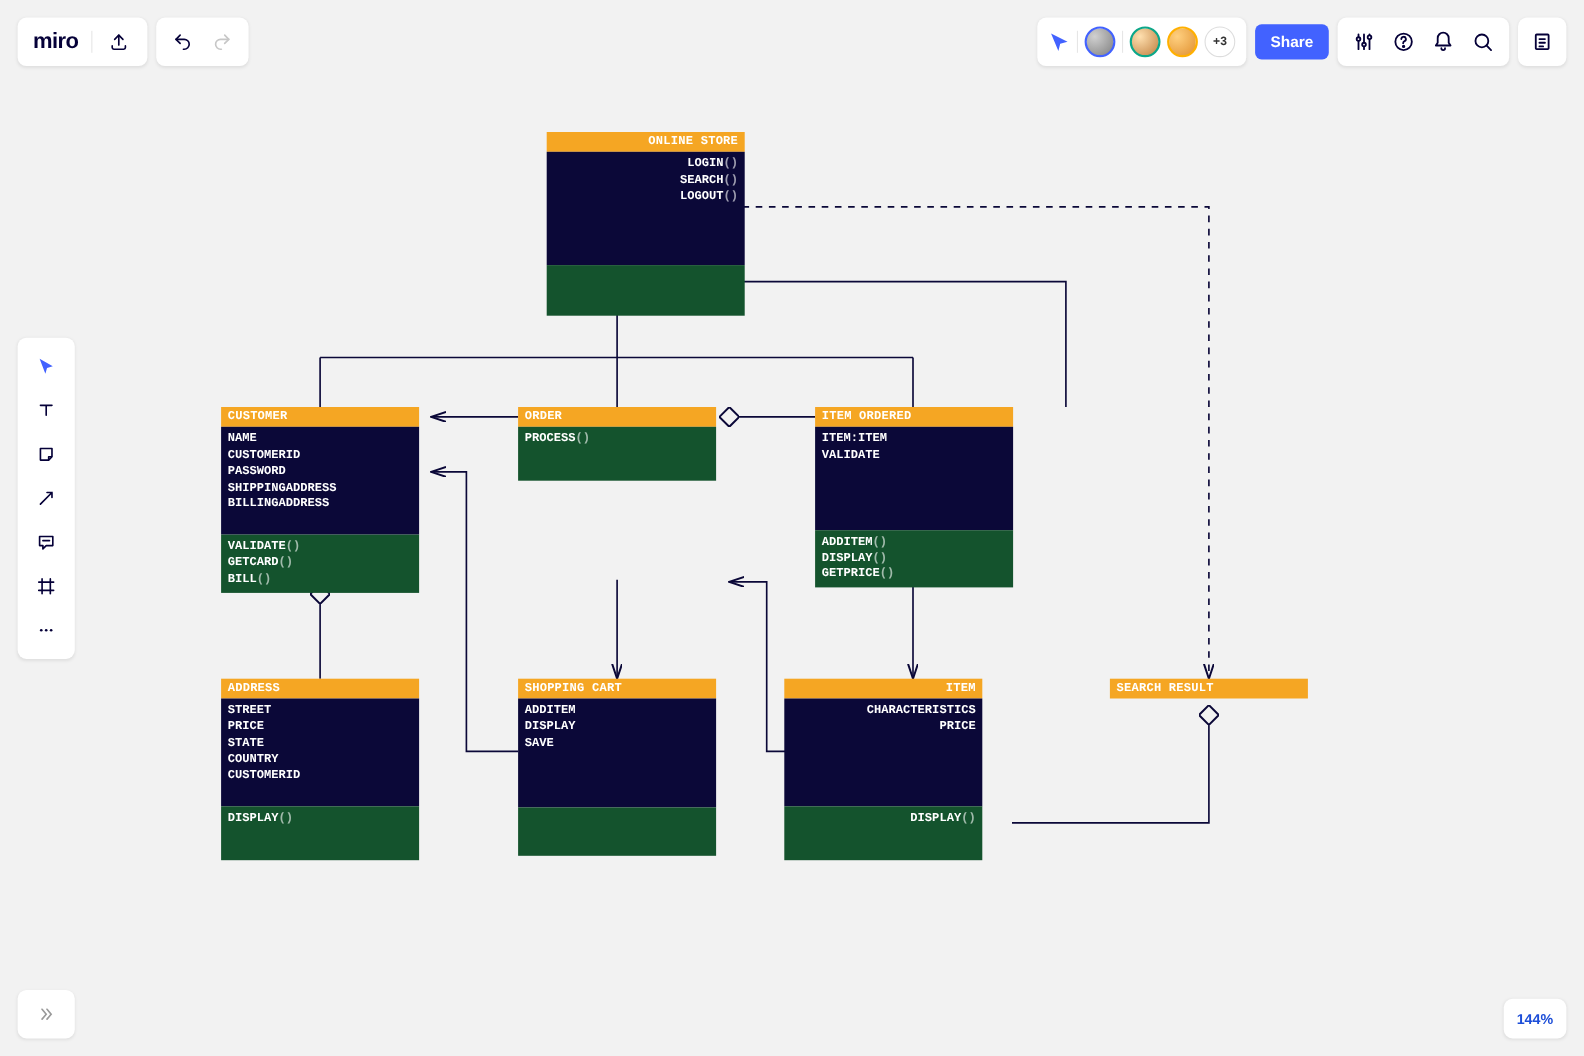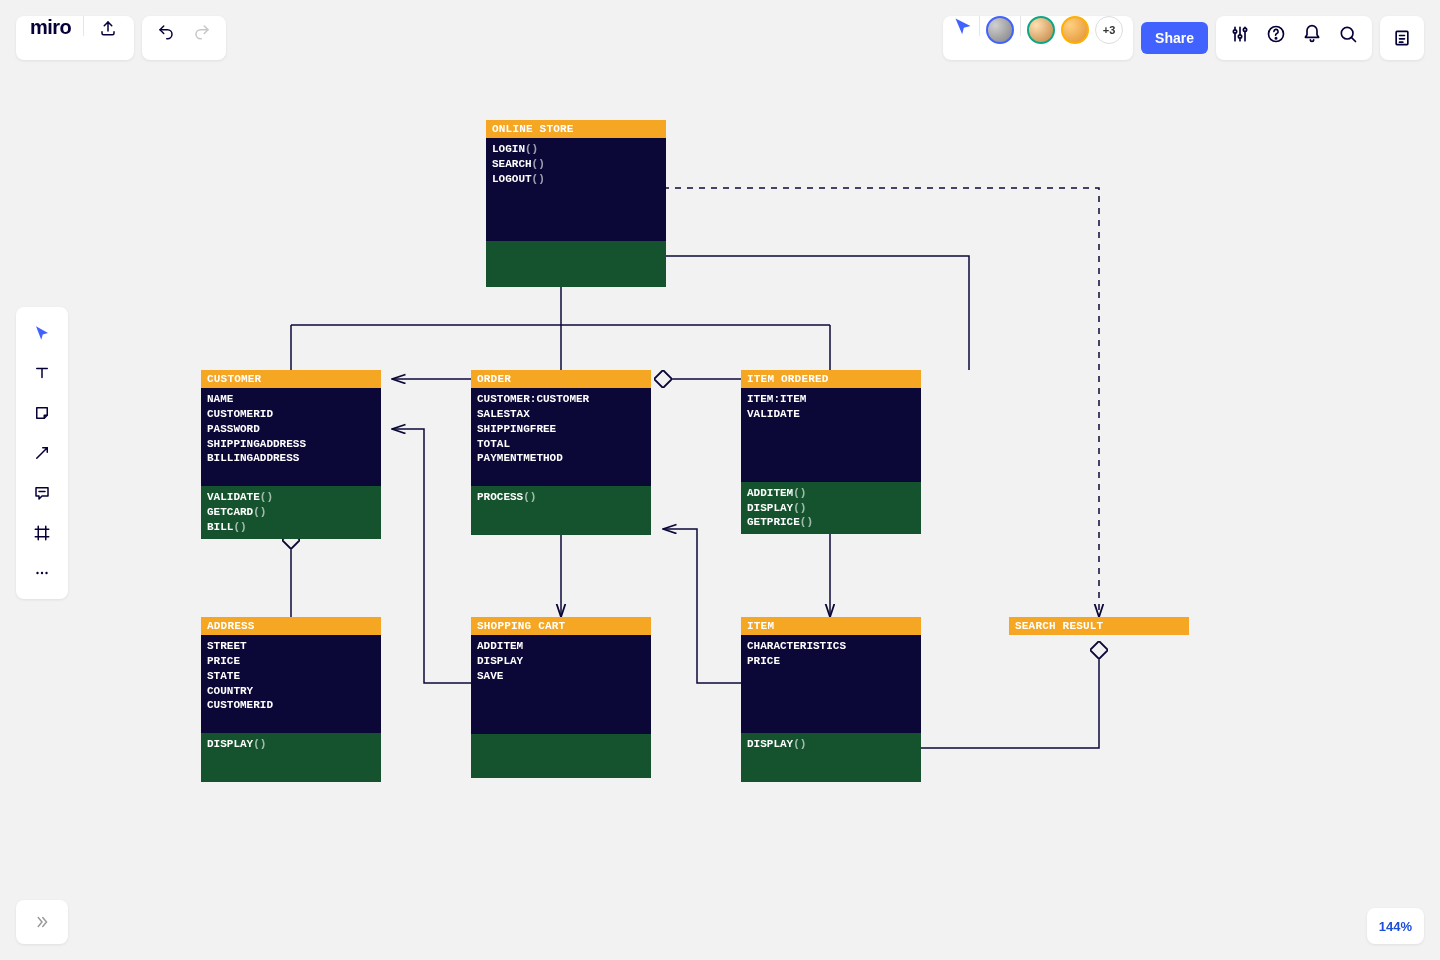--- a/index.html
+++ b/index.html
@@ -8,7 +8,7 @@
 
 .top-left { position: absolute; top: 16px; left: 16px; display: flex; gap: 8px; }
 .top-right { position: absolute; top: 16px; right: 16px; display: flex; gap: 8px; align-items: center; }
-.card { background: #fff; border-radius: 8px; box-shadow: 0 1px 3px rgba(0,0,0,0.08); display: flex; align-items: flex-start; }
+.card { background: #fff; border-radius: 8px; box-shadow: 0 1px 3px rgba(0,0,0,0.08); display: flex; align-items: center; }
 .logo-card { padding: 0 14px; height: 44px; gap: 12px; }
 .logo { font-weight: 800; font-size: 20px; letter-spacing: -0.5px; color: #050038; }
 .vsep { width: 1px; height: 20px; background: #e6e6e6; }

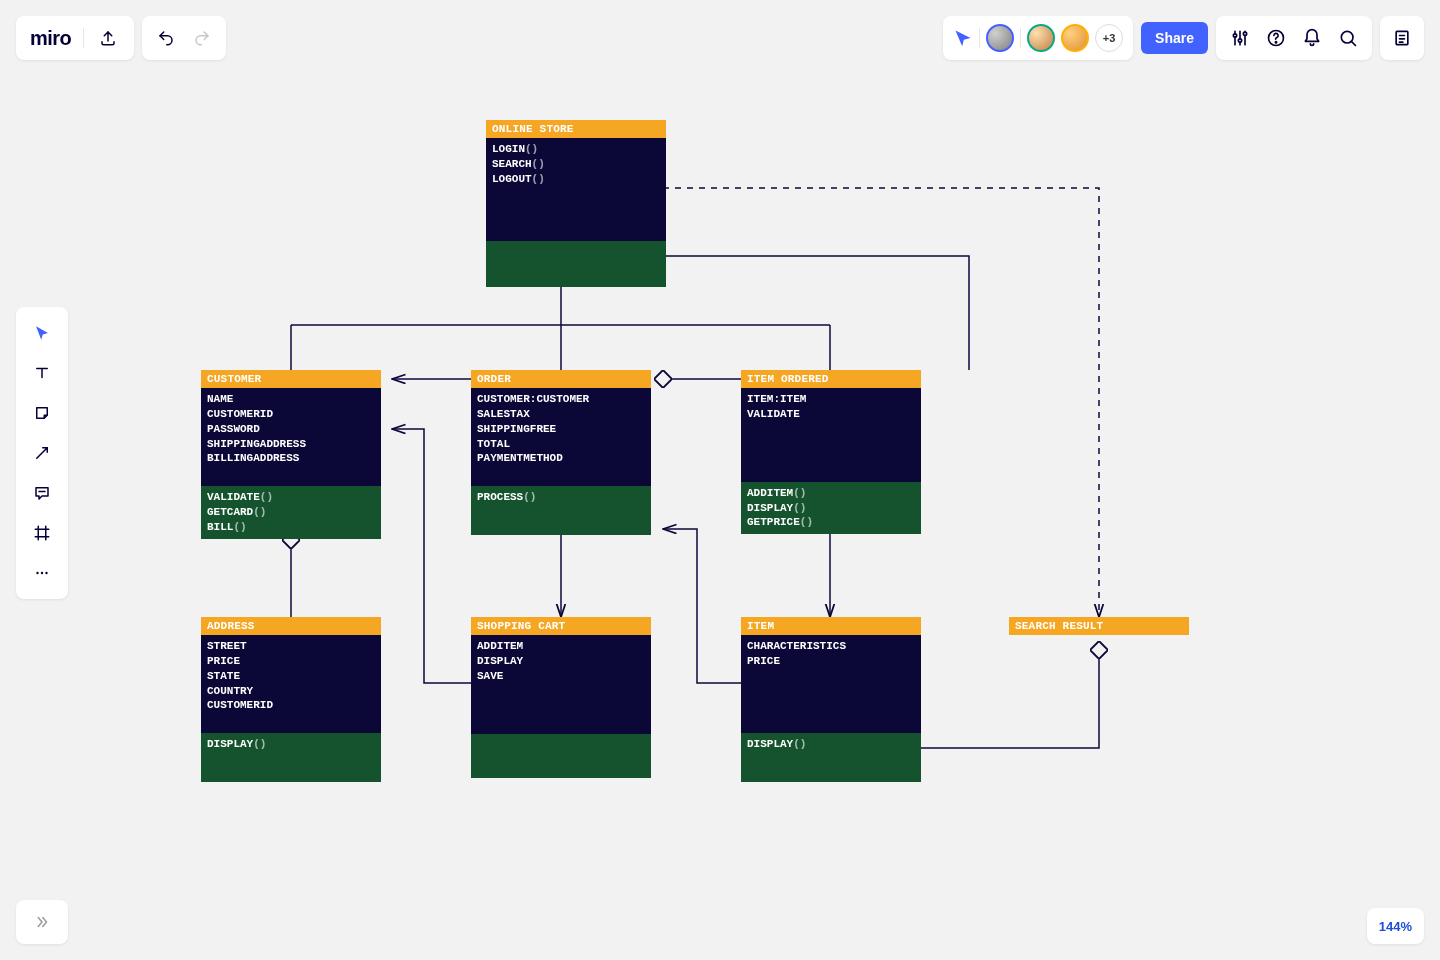--- a/index.html
+++ b/index.html
@@ -95,7 +95,7 @@
   </g>
 </svg>
 
-<div class="entity" style="left:486px; top:120px;">
+<div class="entity" style="left:497px; top:120px;text-align:right;">
   <div class="hdr">ONLINE STORE</div>
   <div class="sec-dark" style="padding-bottom:54px;font-family:Liberation Mono, monospace;">
     <div class="ln"><span>LOGIN</span><span class="p">()</span></div>

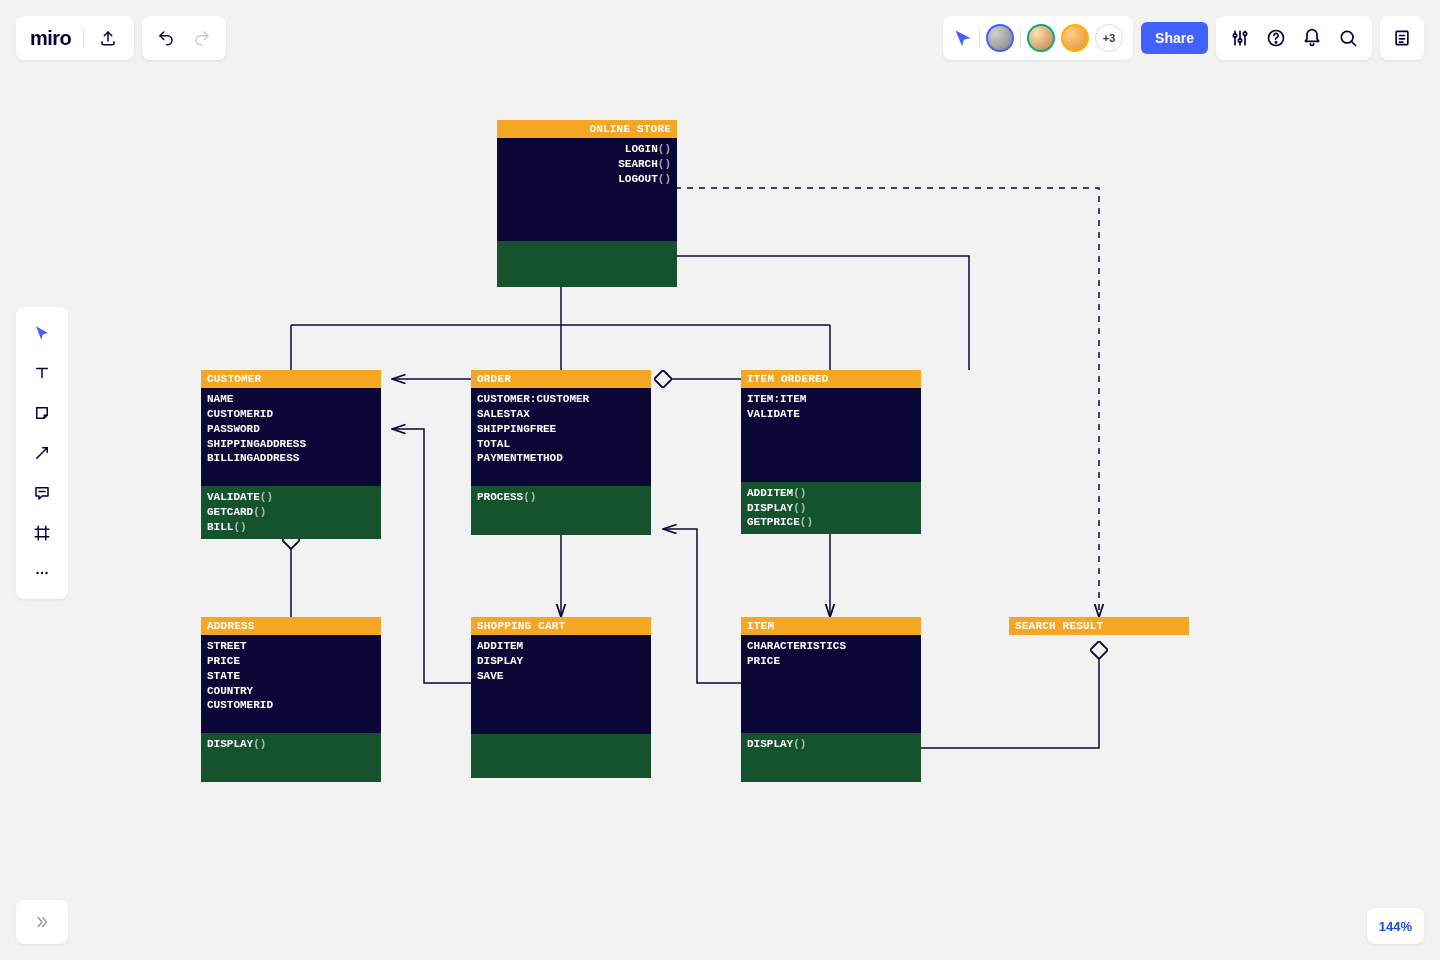--- a/index.html
+++ b/index.html
@@ -123,13 +123,6 @@
 
 <div class="entity" style="left:471px; top:370px;">
   <div class="hdr">ORDER</div>
-  <div class="sec-dark" style="padding-bottom:20px;">
-    <div class="ln">CUSTOMER:CUSTOMER</div>
-    <div class="ln">SALESTAX</div>
-    <div class="ln">SHIPPINGFREE</div>
-    <div class="ln">TOTAL</div>
-    <div class="ln">PAYMENTMETHOD</div>
-  </div>
   <div class="sec-blue" style="padding-bottom:30px;">
     <div class="ln"><span>PROCESS</span><span class="p">()</span></div>
   </div>

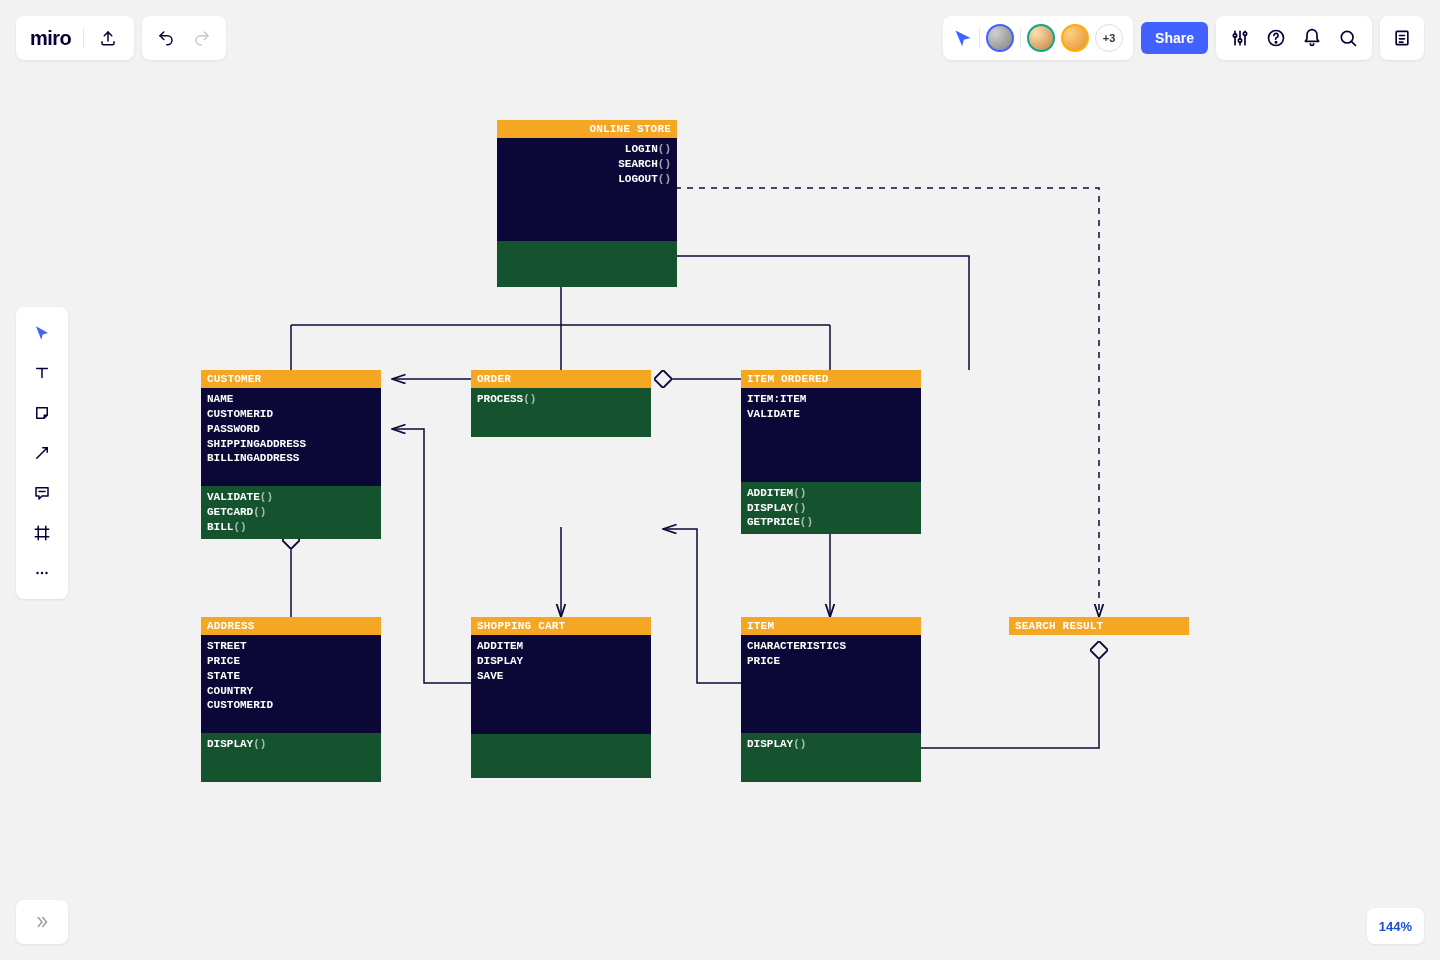--- a/index.html
+++ b/index.html
@@ -165,7 +165,7 @@
   <div class="sec-blue" style="height:44px;"></div>
 </div>
 
-<div class="entity" style="left:741px; top:617px;">
+<div class="entity" style="left:713px; top:617px;text-align:right;">
   <div class="hdr">ITEM</div>
   <div class="sec-dark" style="padding-bottom:64px;">
     <div class="ln">CHARACTERISTICS</div>

